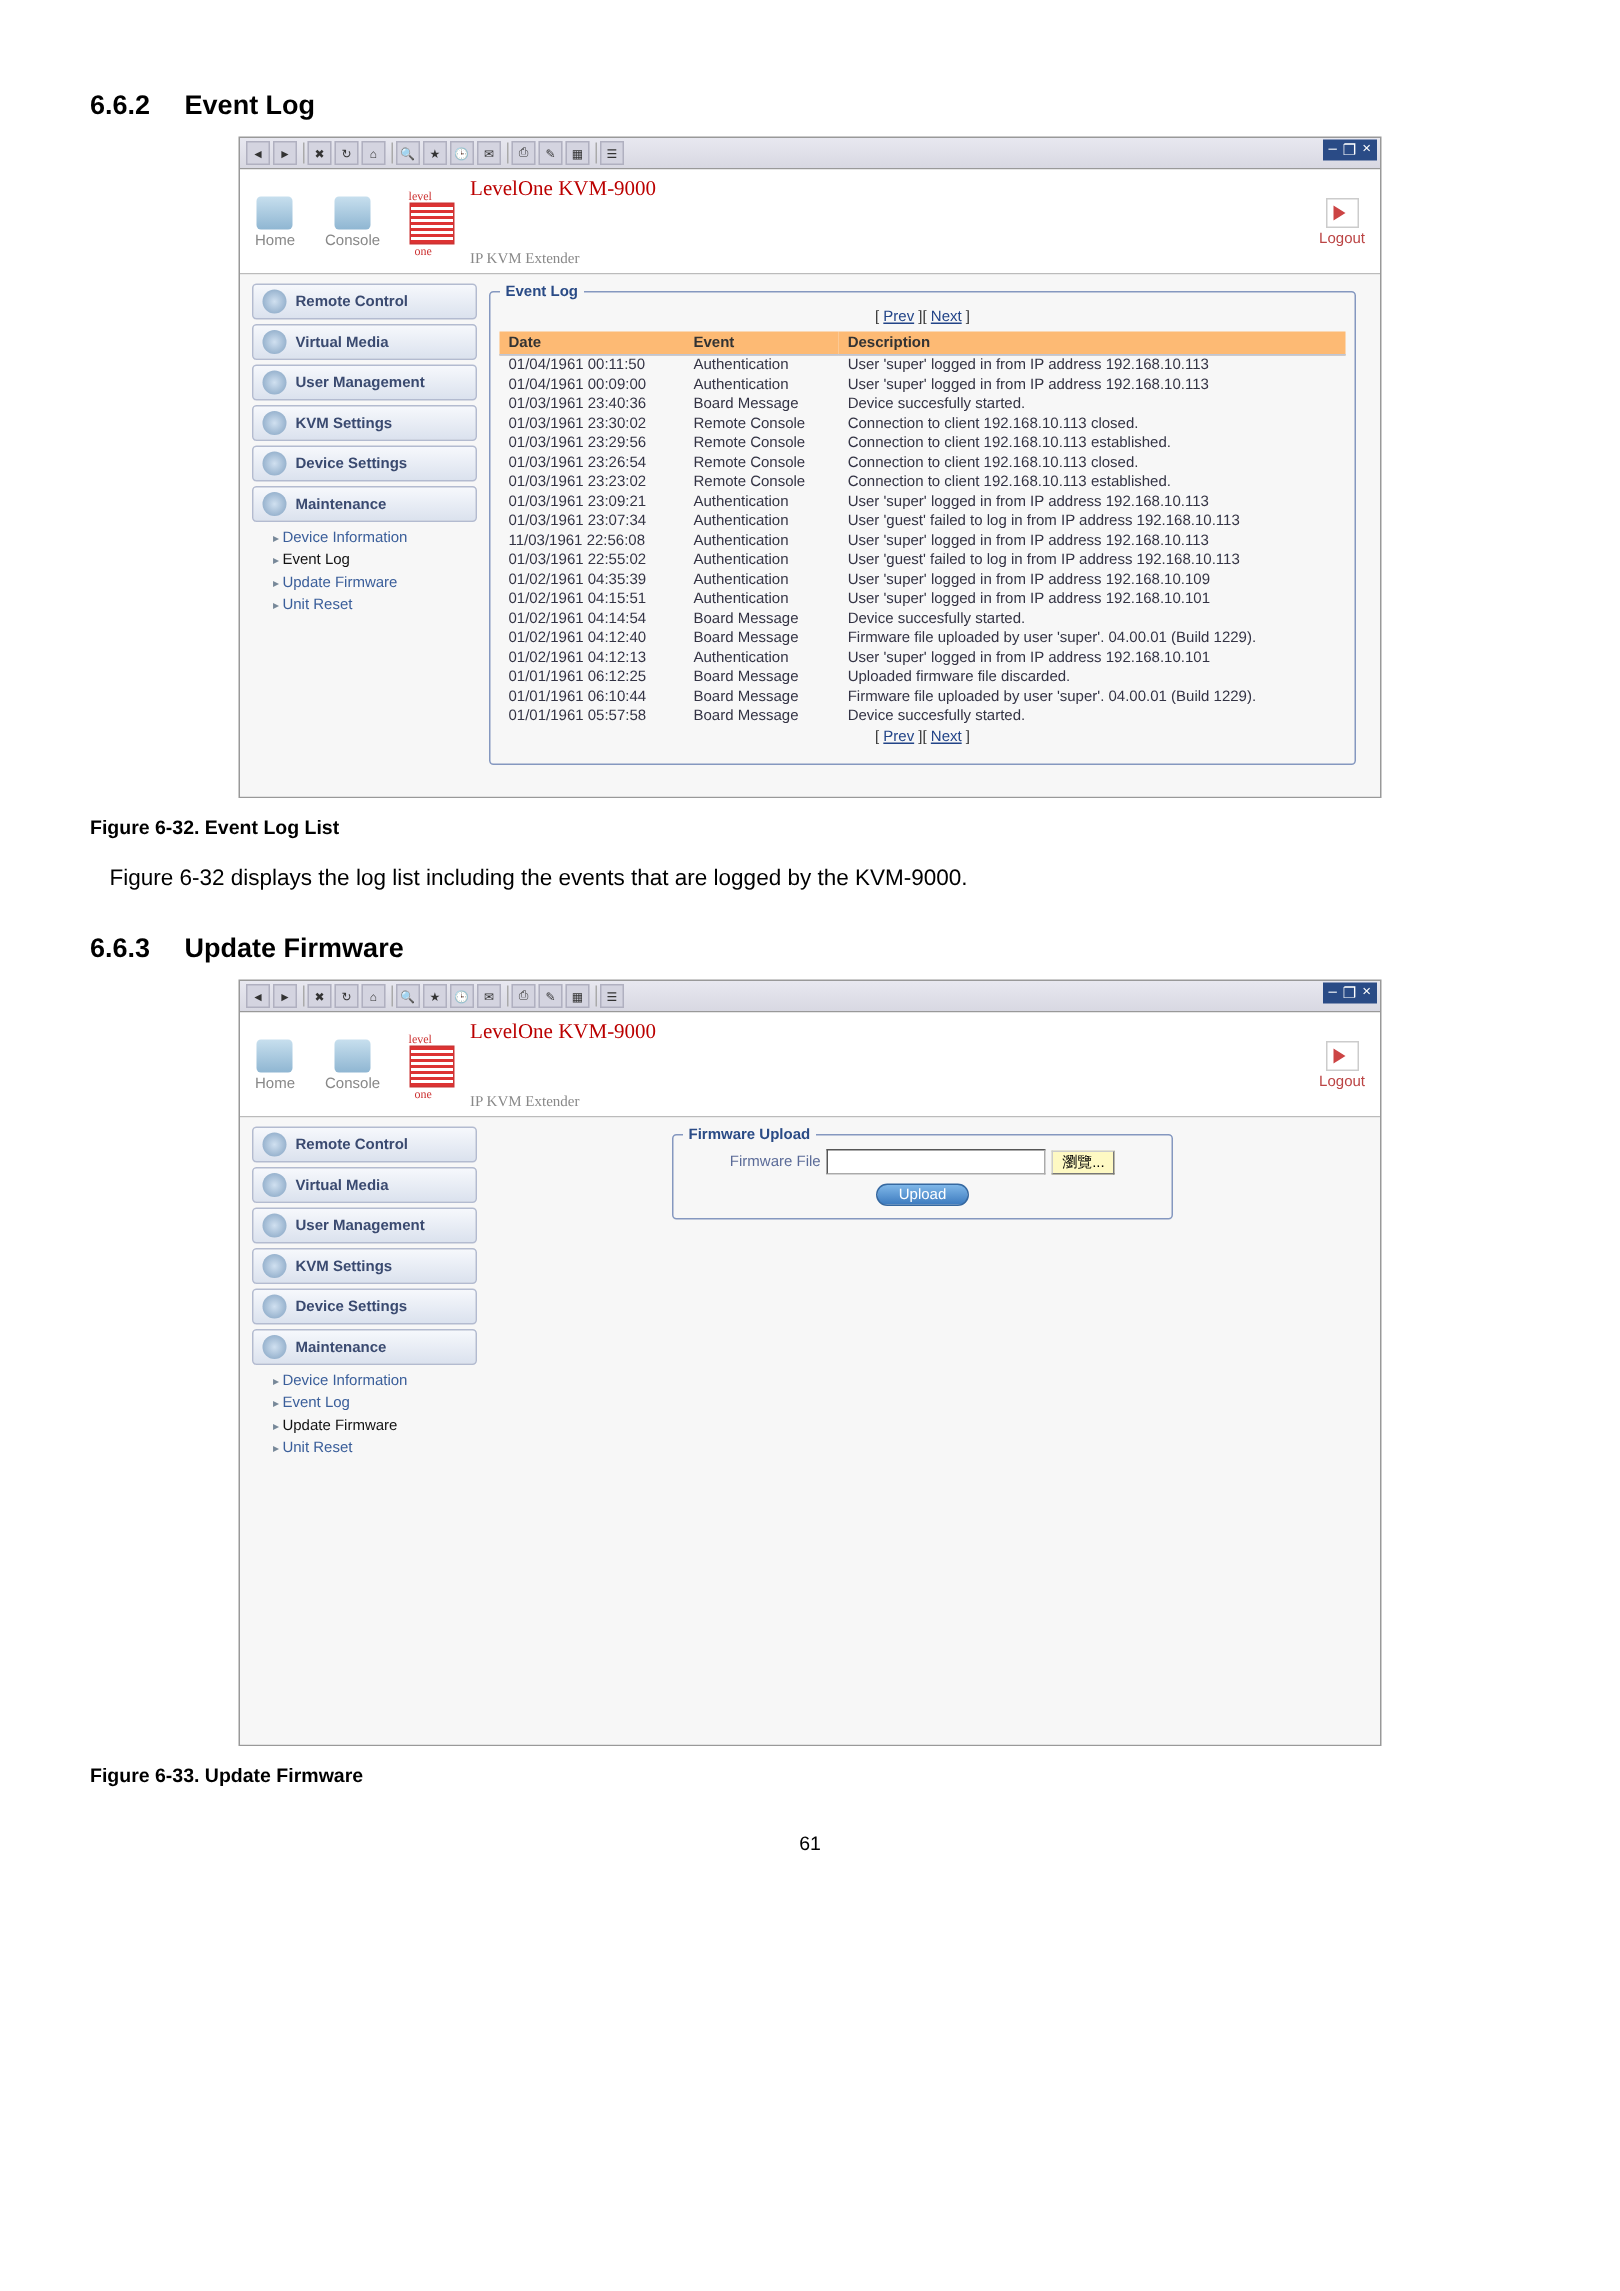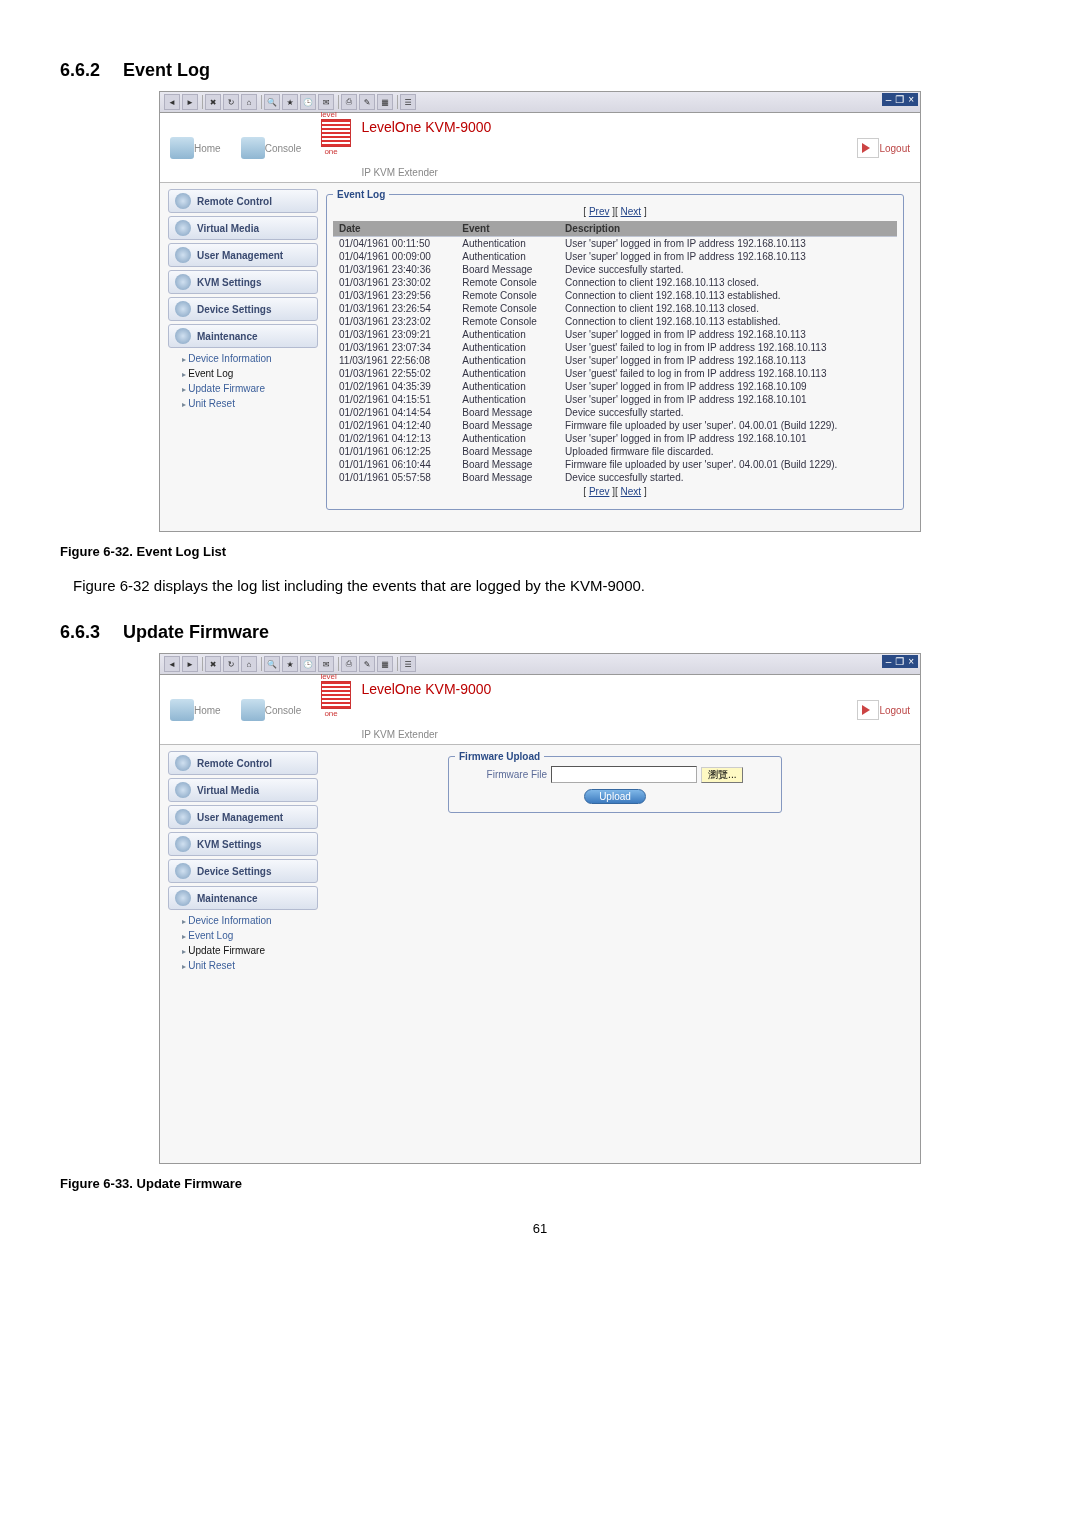--- a/index.html
+++ b/index.html
@@ -107,6 +107,8 @@
   .brand-center {
     flex:1;
     display:flex;
+    align-items:center;
+    font-family:Liberation Serif, serif;
   }
   .brand-logo {
     width:28px;height:26px;

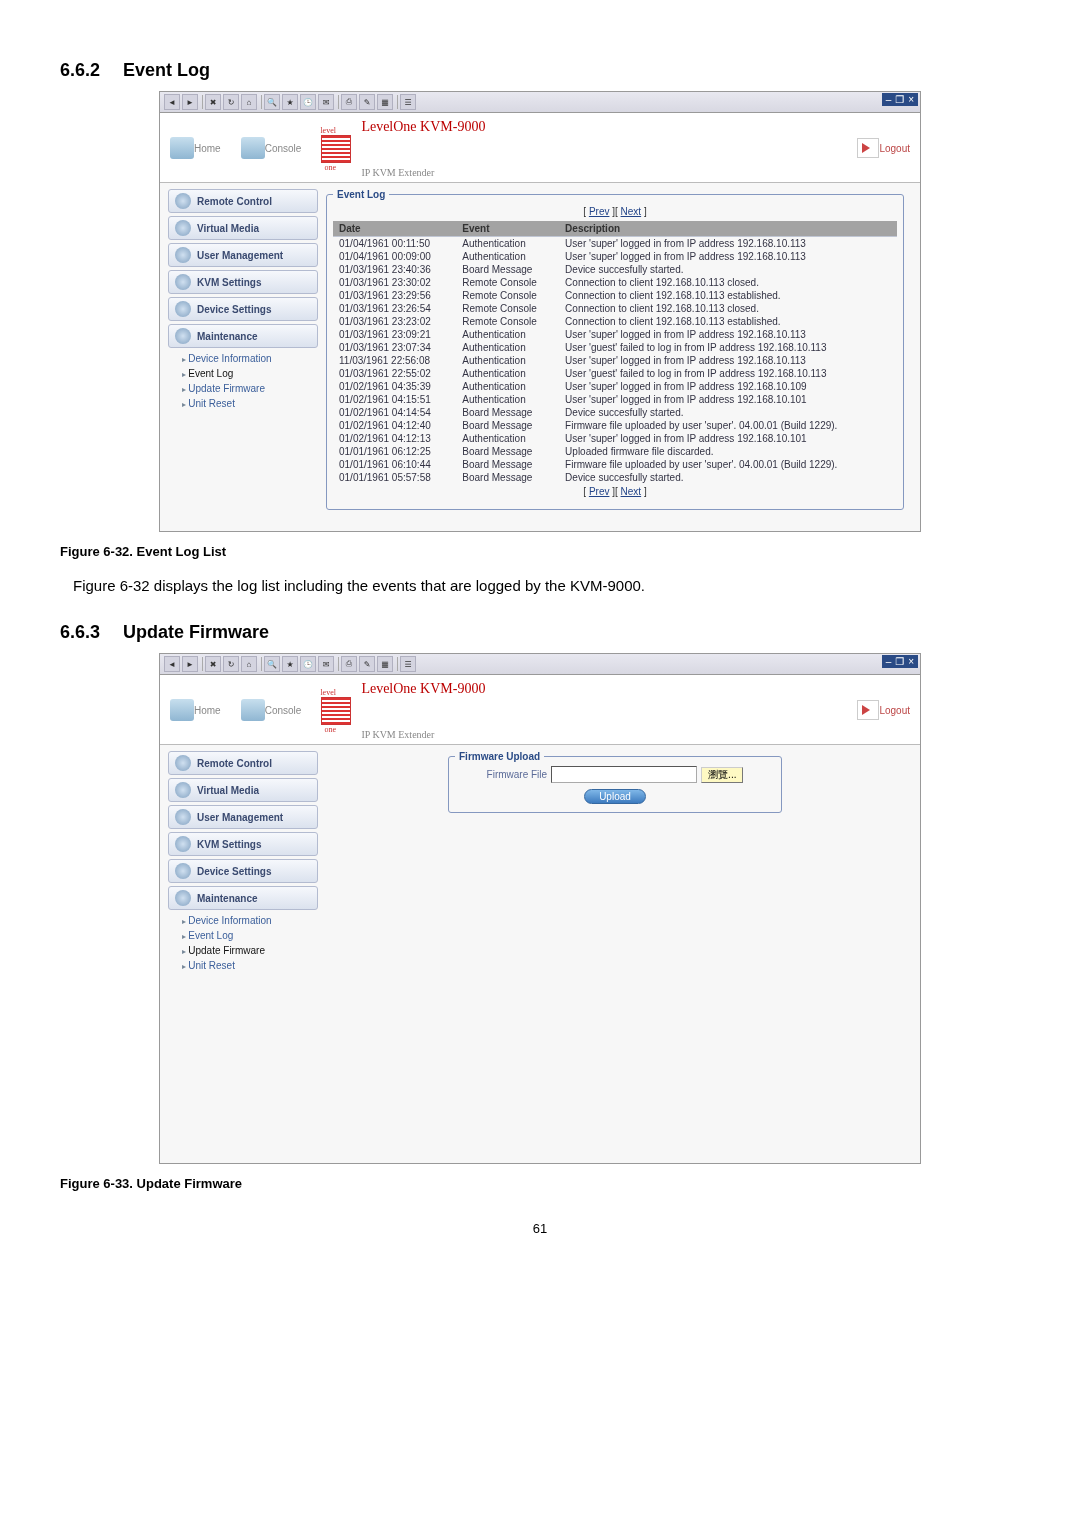--- a/index.html
+++ b/index.html
@@ -92,7 +92,7 @@
   }
   .brandbar .home, .brandbar .console {
     display:flex;
-    flex-direction:row;
+    flex-direction:column;
     align-items:center;
     font-size:10px;
     color:#888;

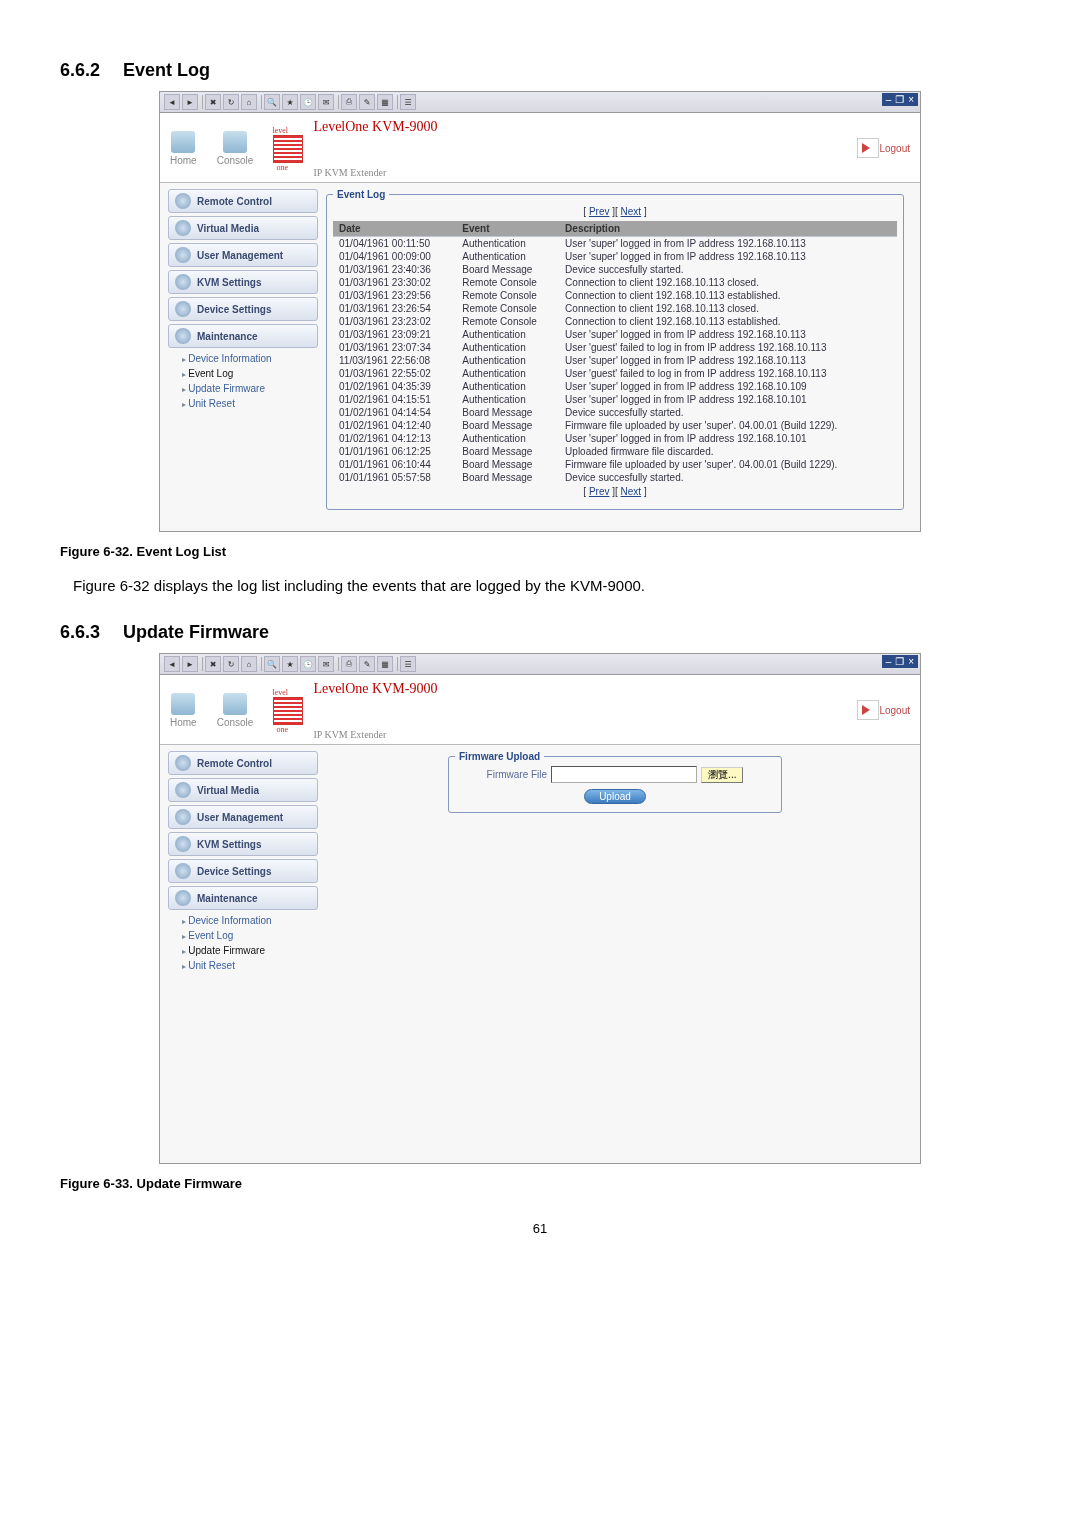--- a/index.html
+++ b/index.html
@@ -143,7 +143,7 @@
     margin-top:32px;
   }
   .logout {
-    display:flex;flex-direction:row;align-items:center;
+    display:flex;flex-direction:column;align-items:center;
     font-size:10px;color:#b44;
   }
   .logout .ico2 {

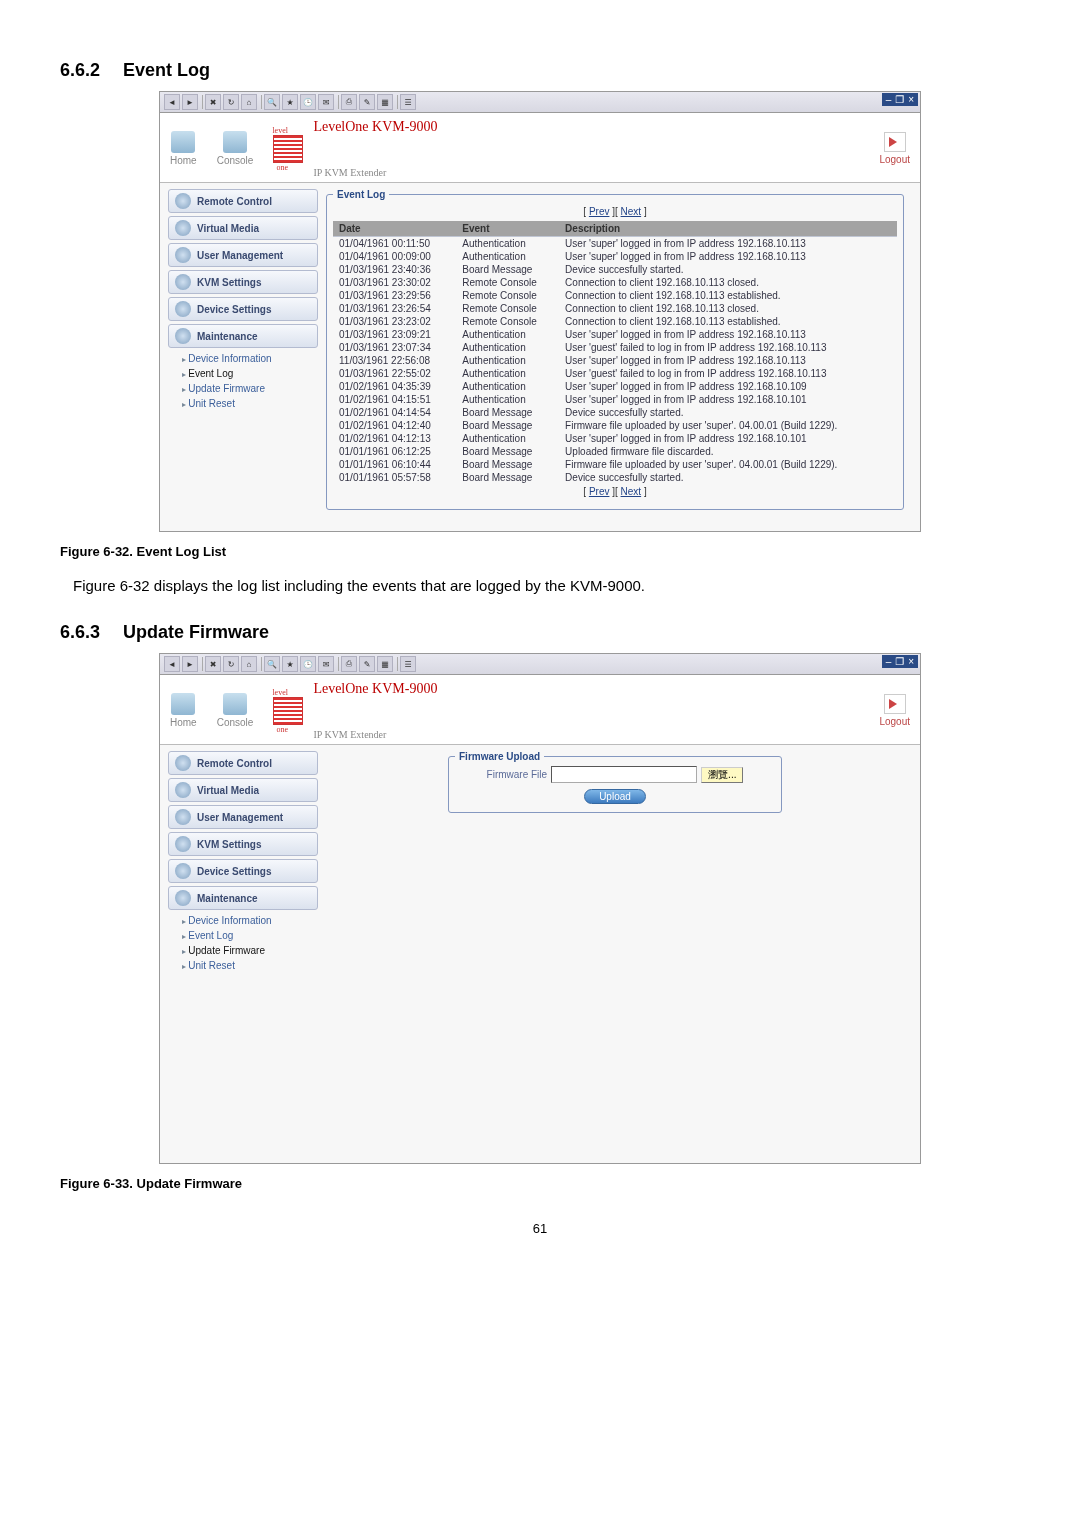--- a/index.html
+++ b/index.html
@@ -240,7 +240,7 @@
     text-align:left;
     font-weight:bold;
     padding:2px 6px;
-    background:#a3a3a3;
+    background:#fdba74;
     border-bottom:1px solid #c0c6d4;
   }
   table.log td {

